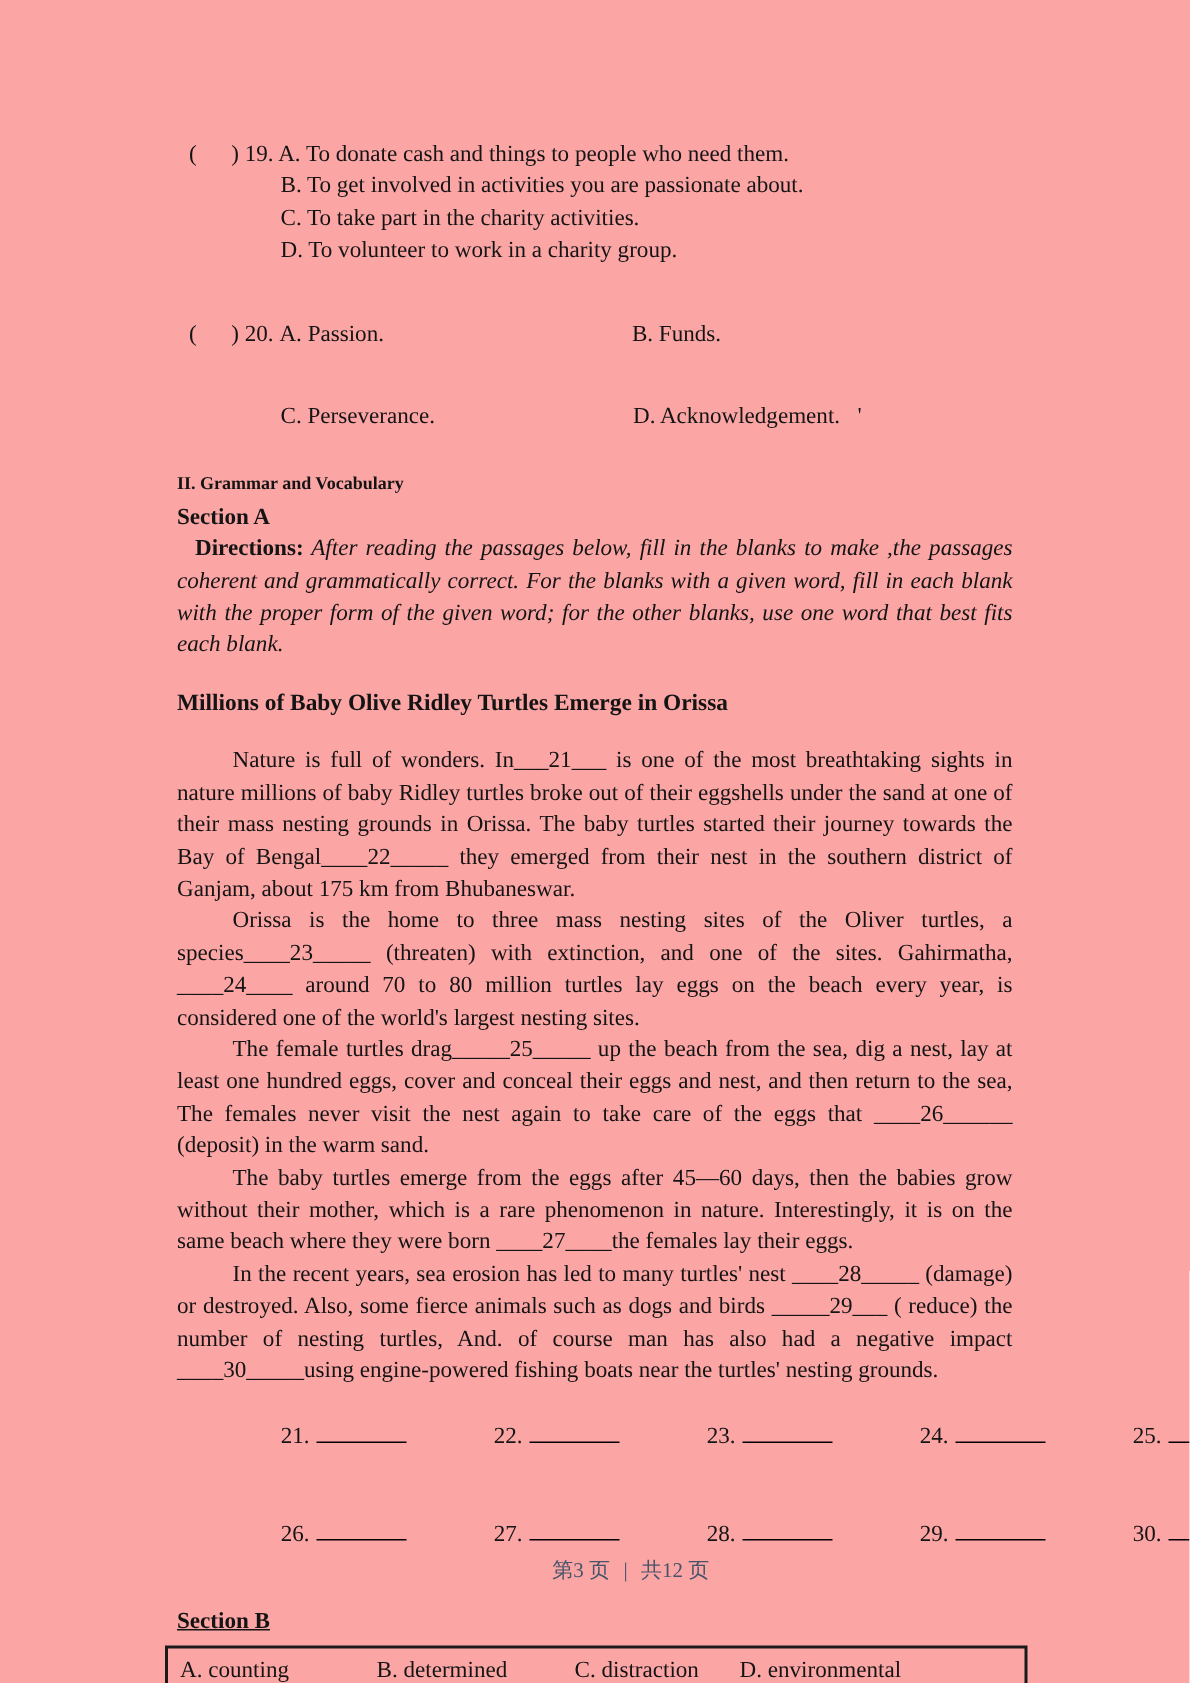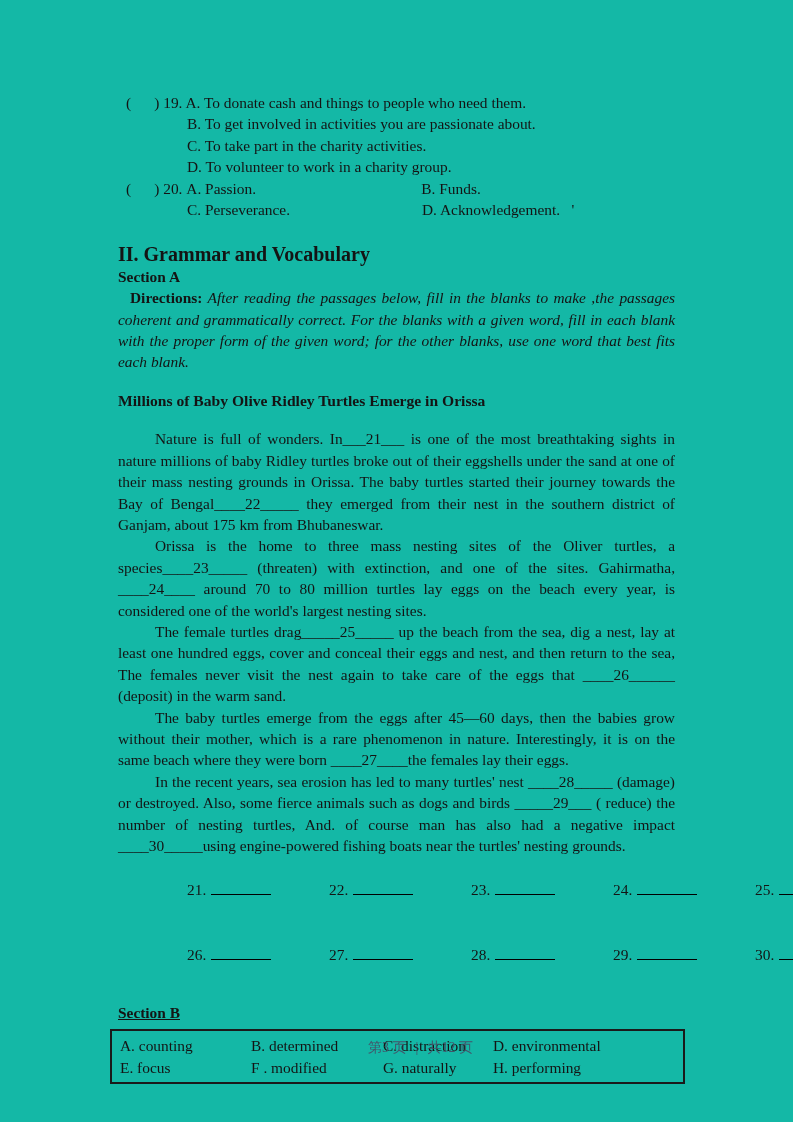--- a/index.html
+++ b/index.html
@@ -7,7 +7,7 @@
     position: relative;
     width: 793px;
     height: 1122px;
-    background: #14b8a6;
+    background: #fca5a5;
     font-family: "Liberation Serif", serif;
     font-size: 15.4px;
     line-height: 21.4px;

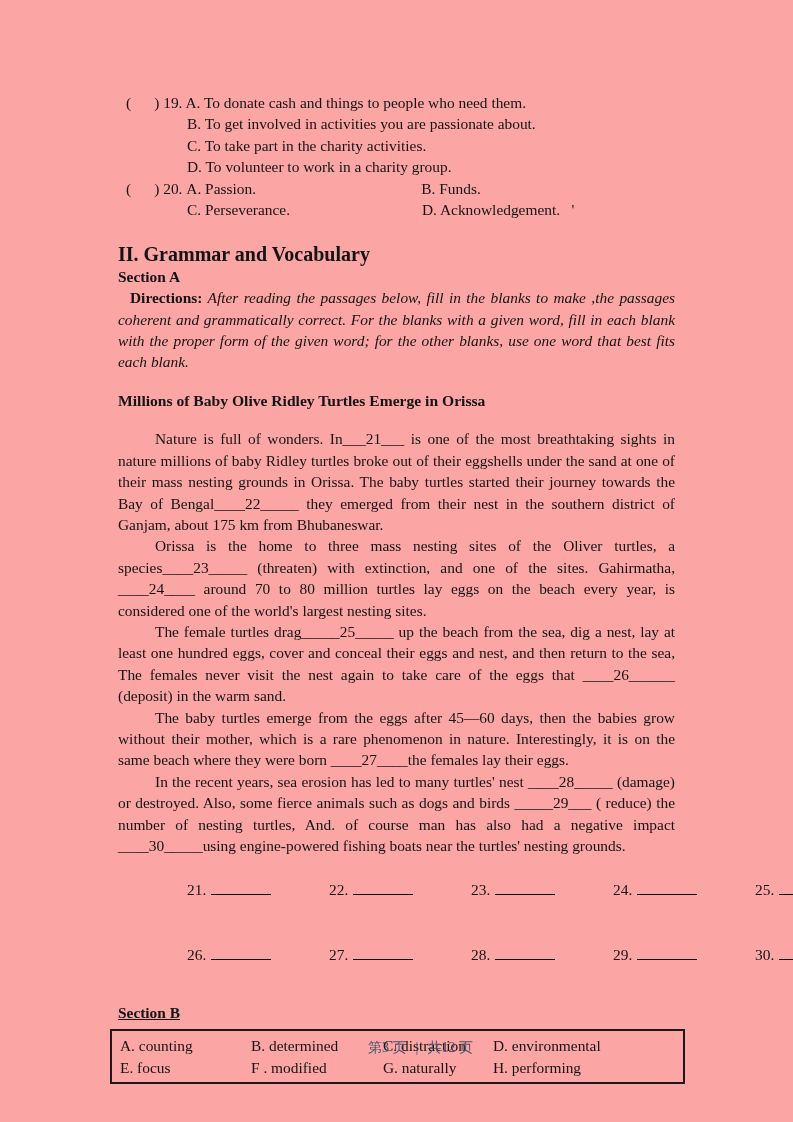--- a/index.html
+++ b/index.html
@@ -24,7 +24,7 @@
   .q-line { white-space: pre; }
   .q-first { padding-left: 8px; }
   .q-opt { padding-left: 69px; }
-  .col1 { display: inline-block; width: 235px; }
+  .col1 { display: inline-block; width: 235px; margin-top: 34px; }
   
   .heading { font-weight: bold; font-size: 20px; margin-top: 24px; }
   .section-label { font-weight: bold; }

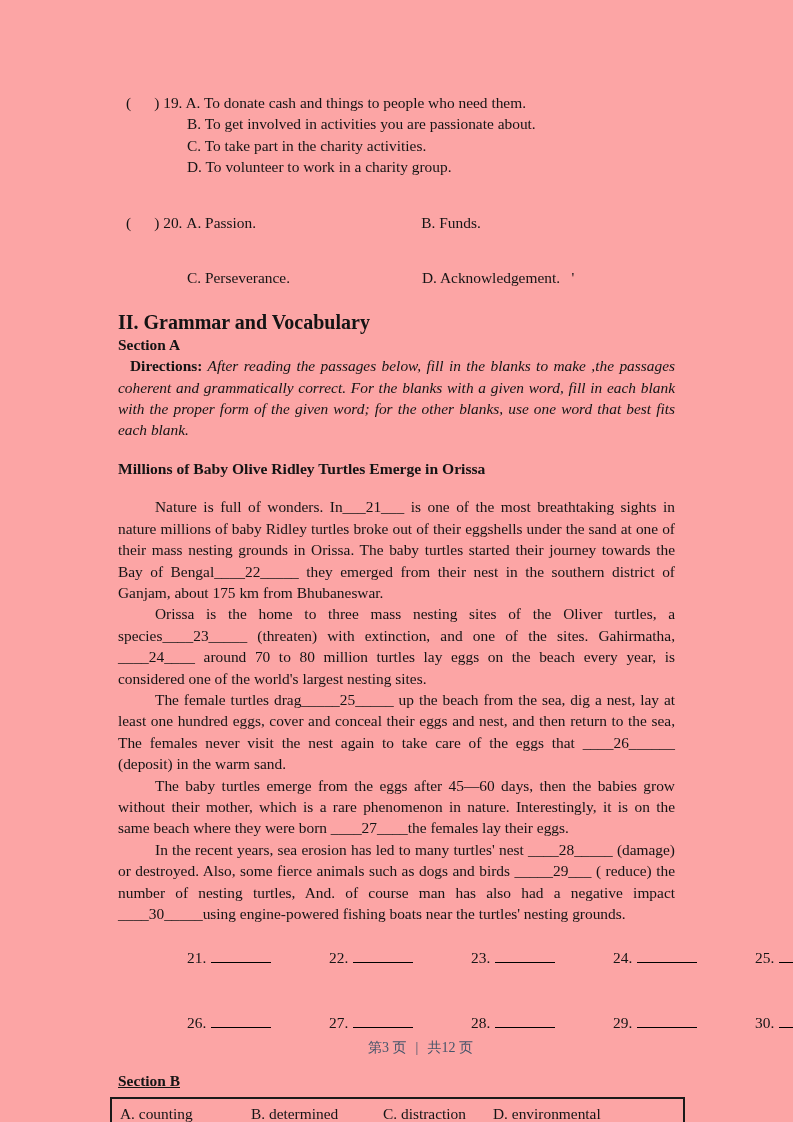--- a/index.html
+++ b/index.html
@@ -26,7 +26,7 @@
   .q-opt { padding-left: 69px; }
   .col1 { display: inline-block; width: 235px; margin-top: 34px; }
   
-  .heading { font-weight: bold; font-size: 20px; margin-top: 24px; }
+  .heading { font-weight: bold; font-size: 12px; margin-top: 24px; }
   .section-label { font-weight: bold; }
   .section-b-label { margin-top: 15px; text-decoration: underline; }
   

